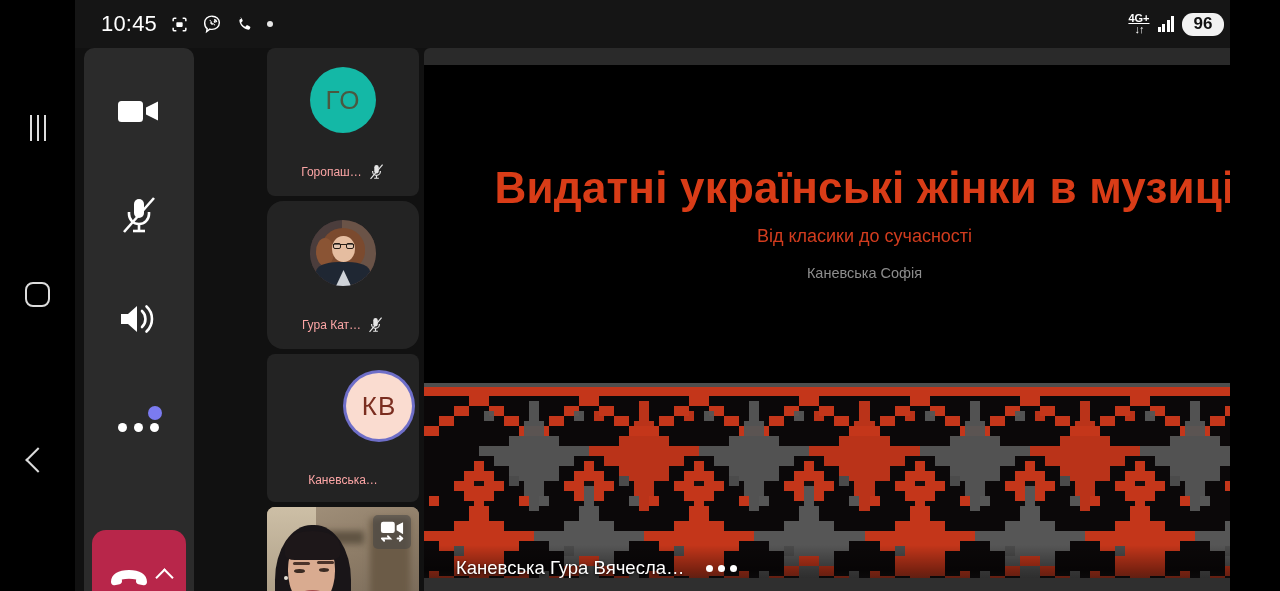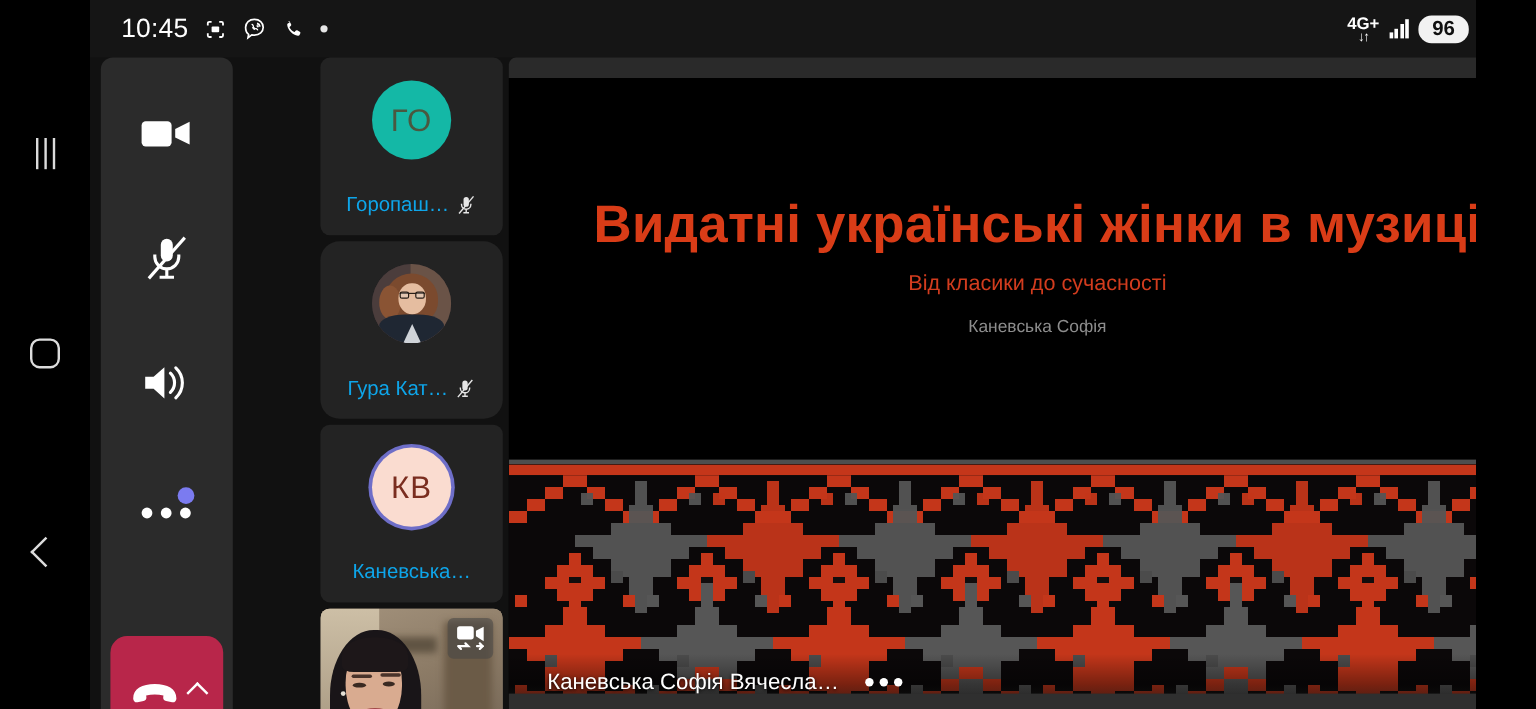--- a/index.html
+++ b/index.html
@@ -41,7 +41,7 @@
   .sb-icon { display:flex; align-items:center; justify-content:center; }
   #status-right { display:flex; align-items:center; gap:8px; padding-right:42px; }
   #net-type { display:flex; flex-direction:column; align-items:center; line-height:1; }
-  #net-type .label { font-size:14px; font-weight:700; }
+  #net-type .label { font-size:11px; font-weight:700;text-decoration:underline; }
   #net-type .arrows { font-size:11px; font-weight:700; letter-spacing:-1px; }
   #signal { display:flex; align-items:flex-end; gap:1.5px; height:16px; }
   #signal i { width:3px; background:#fff; }

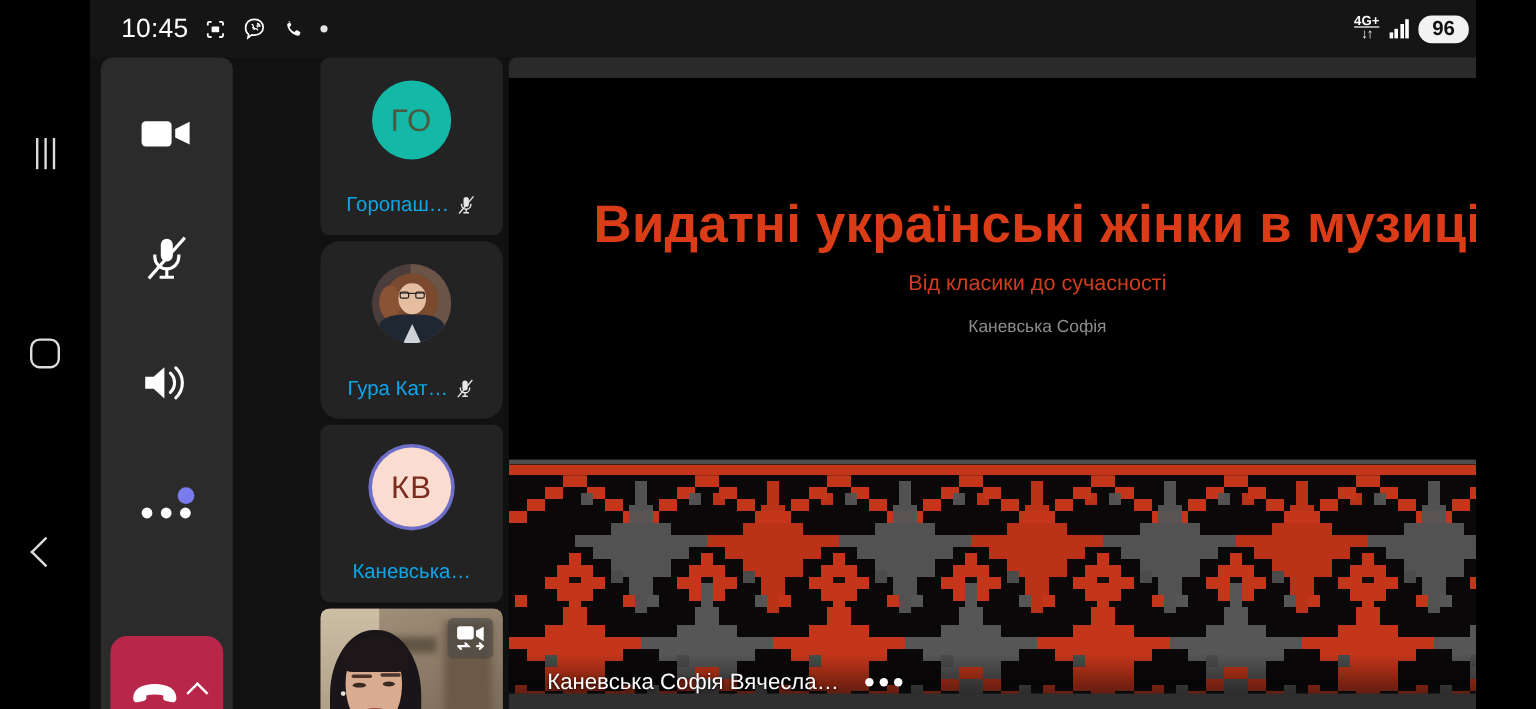--- a/index.html
+++ b/index.html
@@ -109,7 +109,7 @@
   .tile-label {
     position:absolute; left:0; right:0; bottom:15px;
     display:flex; align-items:center; justify-content:center; gap:6px;
-    font-size:17px; color:#0ea5e9; white-space:nowrap;
+    font-size:12px; color:#fca5a5; white-space:nowrap;
   }
   .tile-label span.nm { max-width:108px; overflow:hidden; text-overflow:ellipsis; }
 

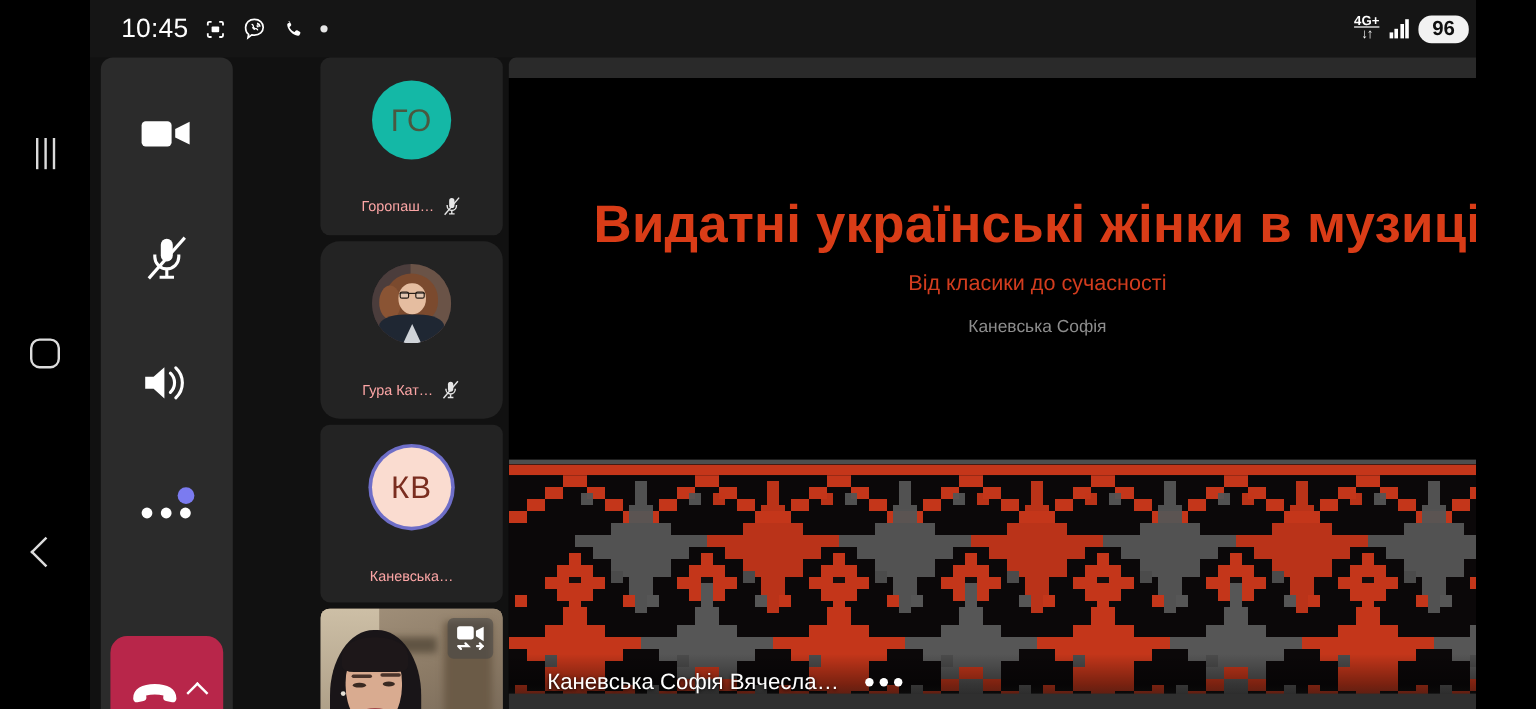--- a/index.html
+++ b/index.html
@@ -354,7 +354,7 @@
       </div>
 
       <div class="tile" id="tile-3">
-        <div class="avatar speaking" style="background:#fadcd0;color:#7a2d1f;">
+        <div class="avatar speaking" style="background:#fadcd0;color:#7a2d1f;margin-left:36px;">
           <span>КВ</span>
         </div>
         <div class="tile-label">

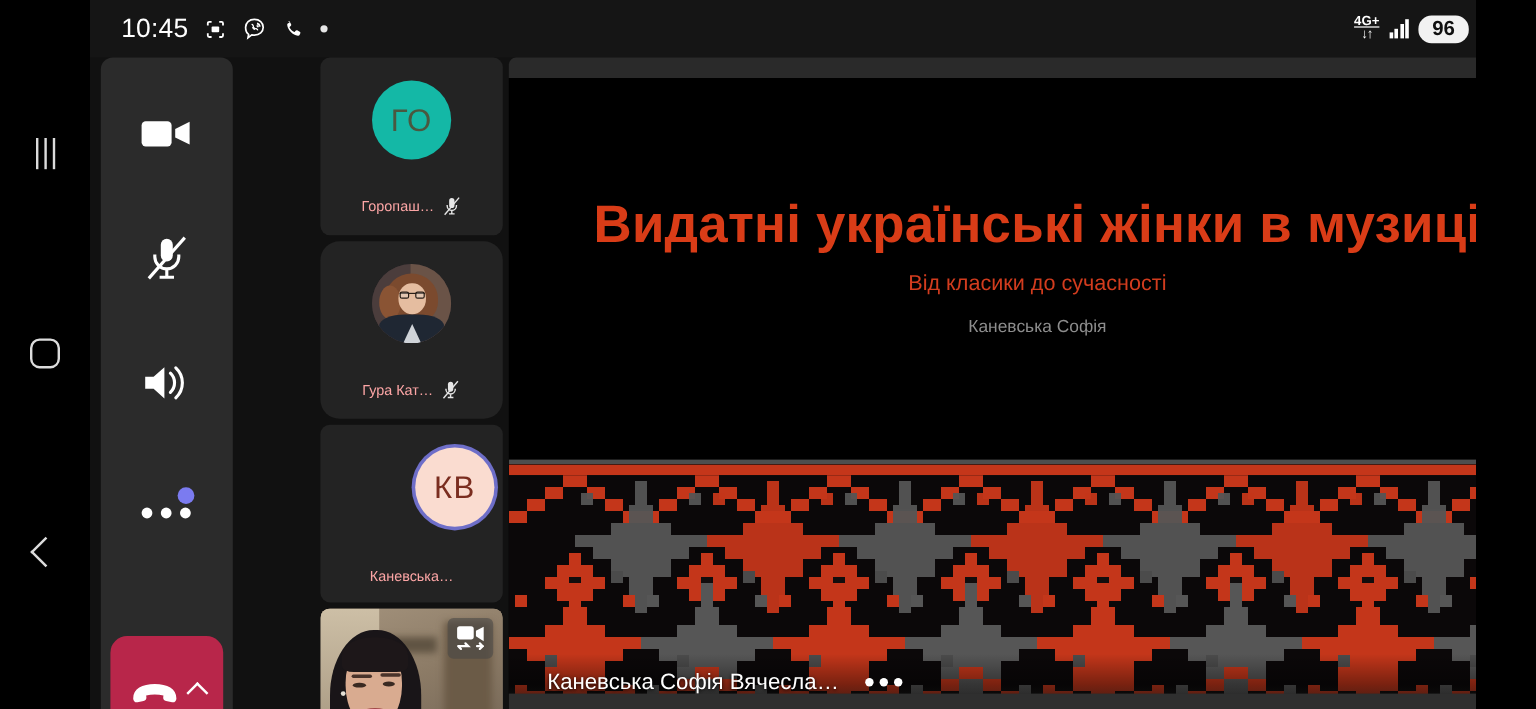--- a/index.html
+++ b/index.html
@@ -541,7 +541,7 @@
         </div>
 
         <div id="presenter-bar">
-          <div id="presenter-name">Каневська Софія Вячесла…</div>
+          <div id="presenter-name">Каневська Гура Вячесла…</div>
           <div id="presenter-more">
               <i></i>
               <i></i>

